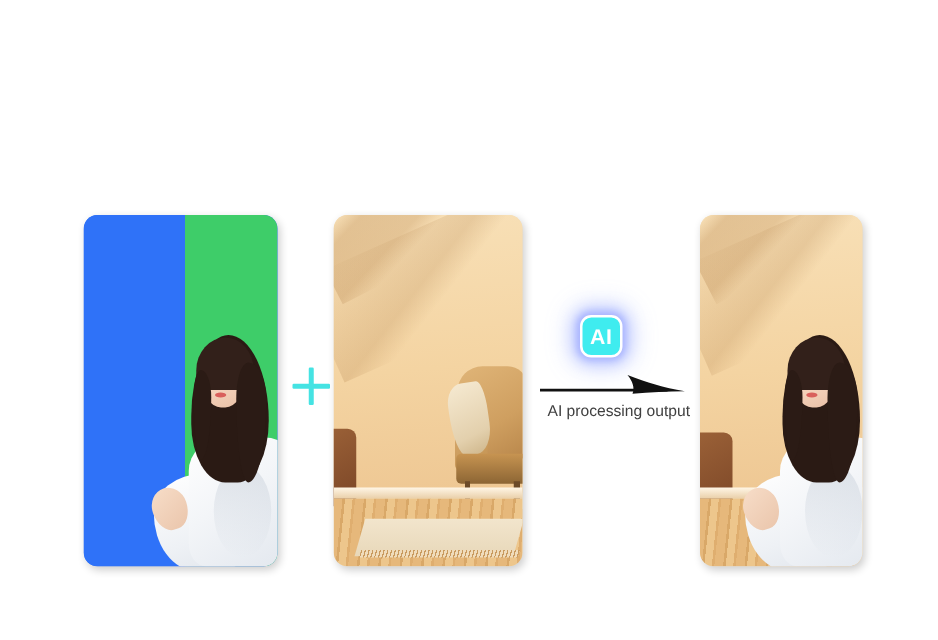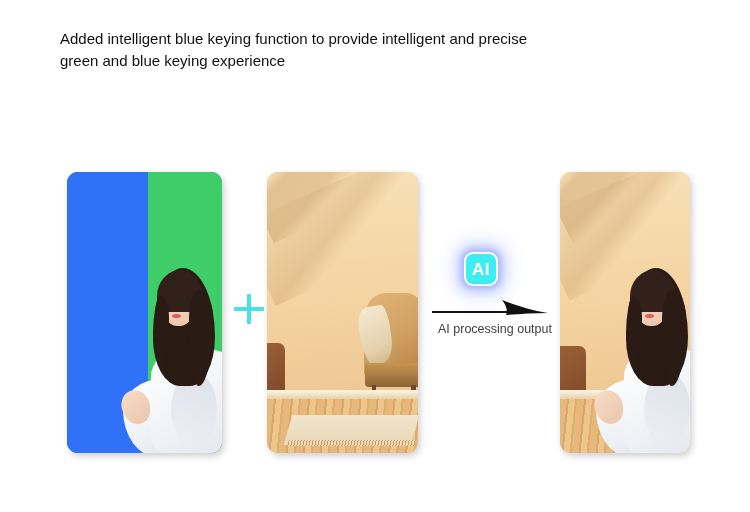--- a/index.html
+++ b/index.html
@@ -361,8 +361,6 @@
 <body>
 
 <div class="header">
-  <p class="subtitle">Added intelligent blue keying function to provide intelligent and precise
-green and blue keying experience</p>
 </div>
 
 <div class="strip">

